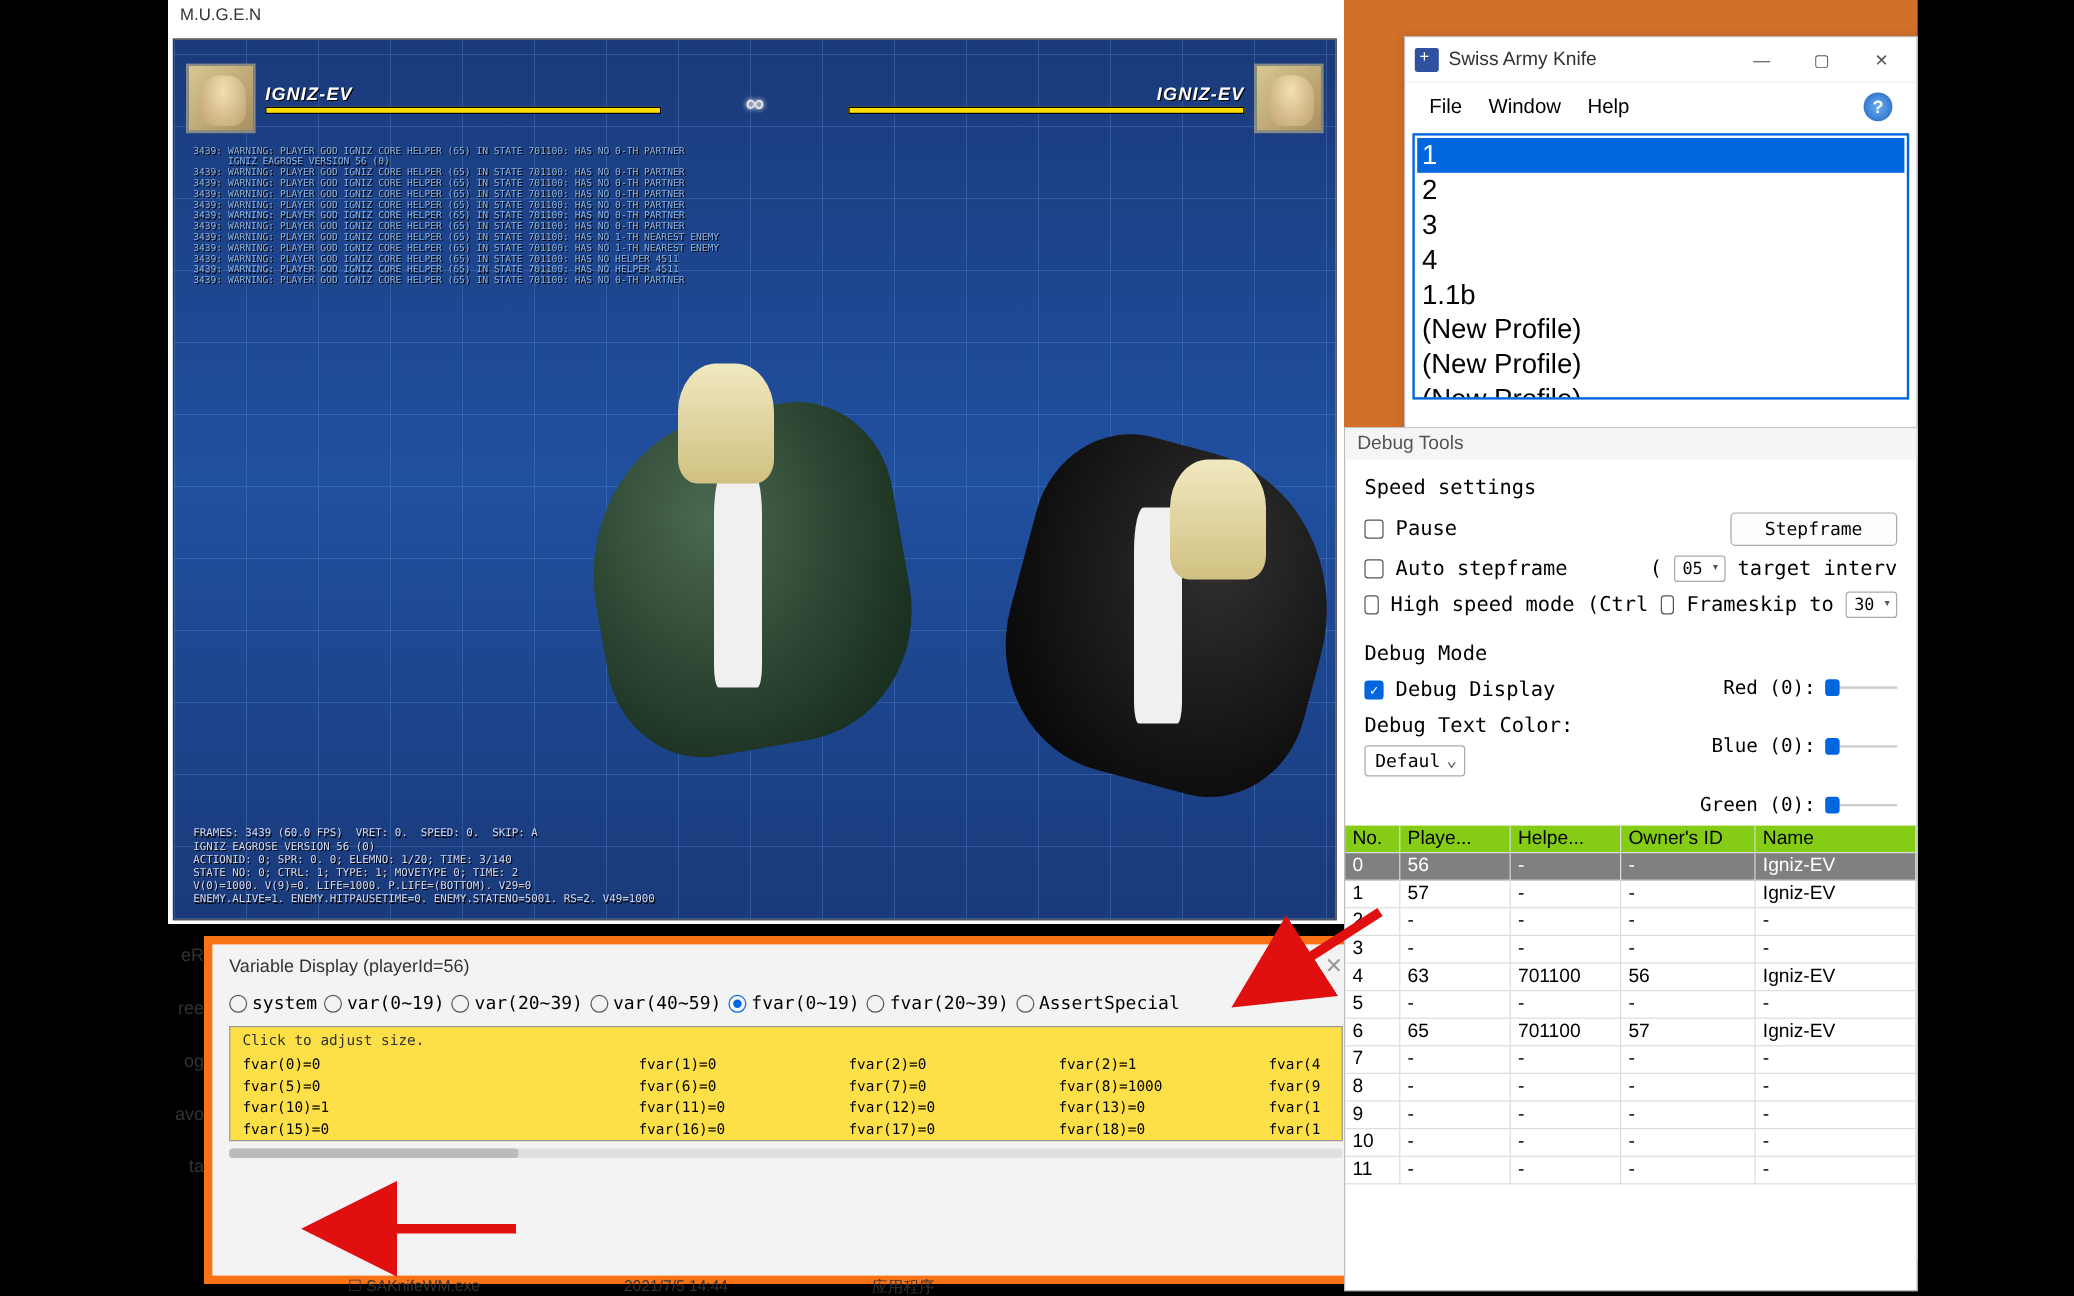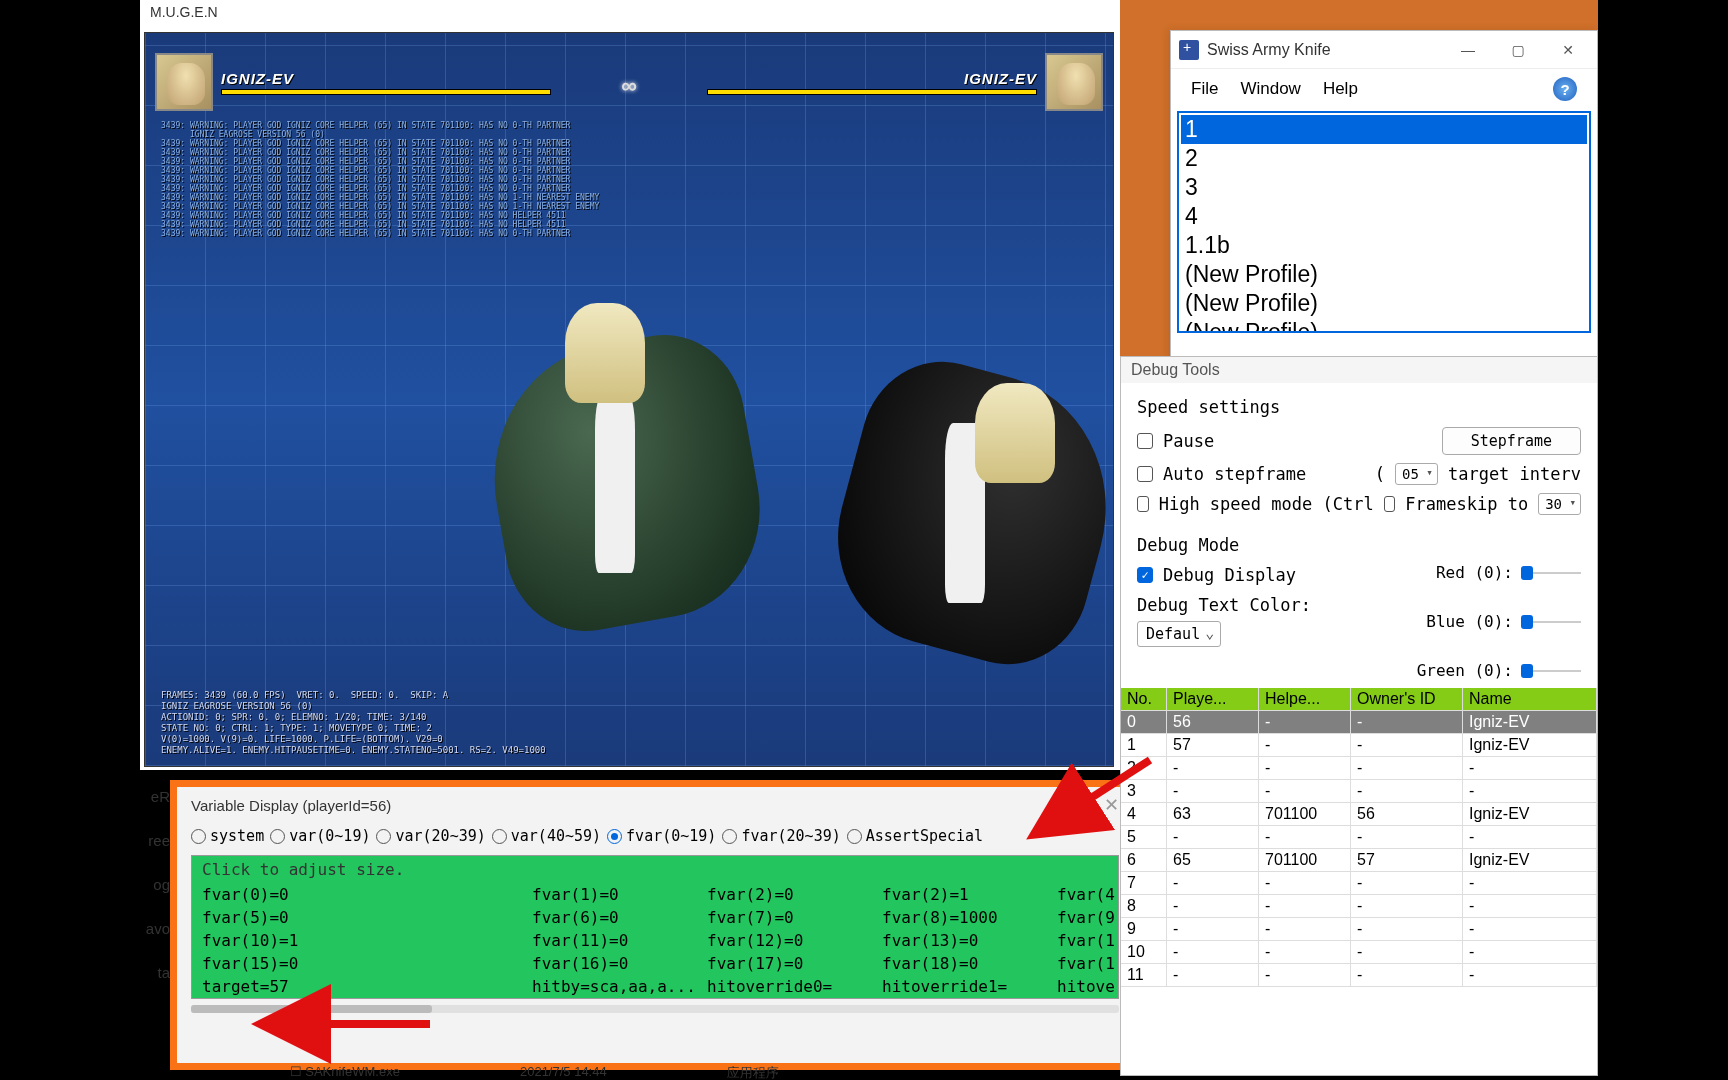--- a/index.html
+++ b/index.html
@@ -199,9 +199,9 @@
     .var-table {
       margin: 0 14px;
       border: 1px solid #999;
-      background: #22c55e;
+      background: #fde047;
       font-family: monospace;
-      font-size: 16px;
+      font-size: 12px;
     }
     .var-table .hint {
       padding: 4px 10px;

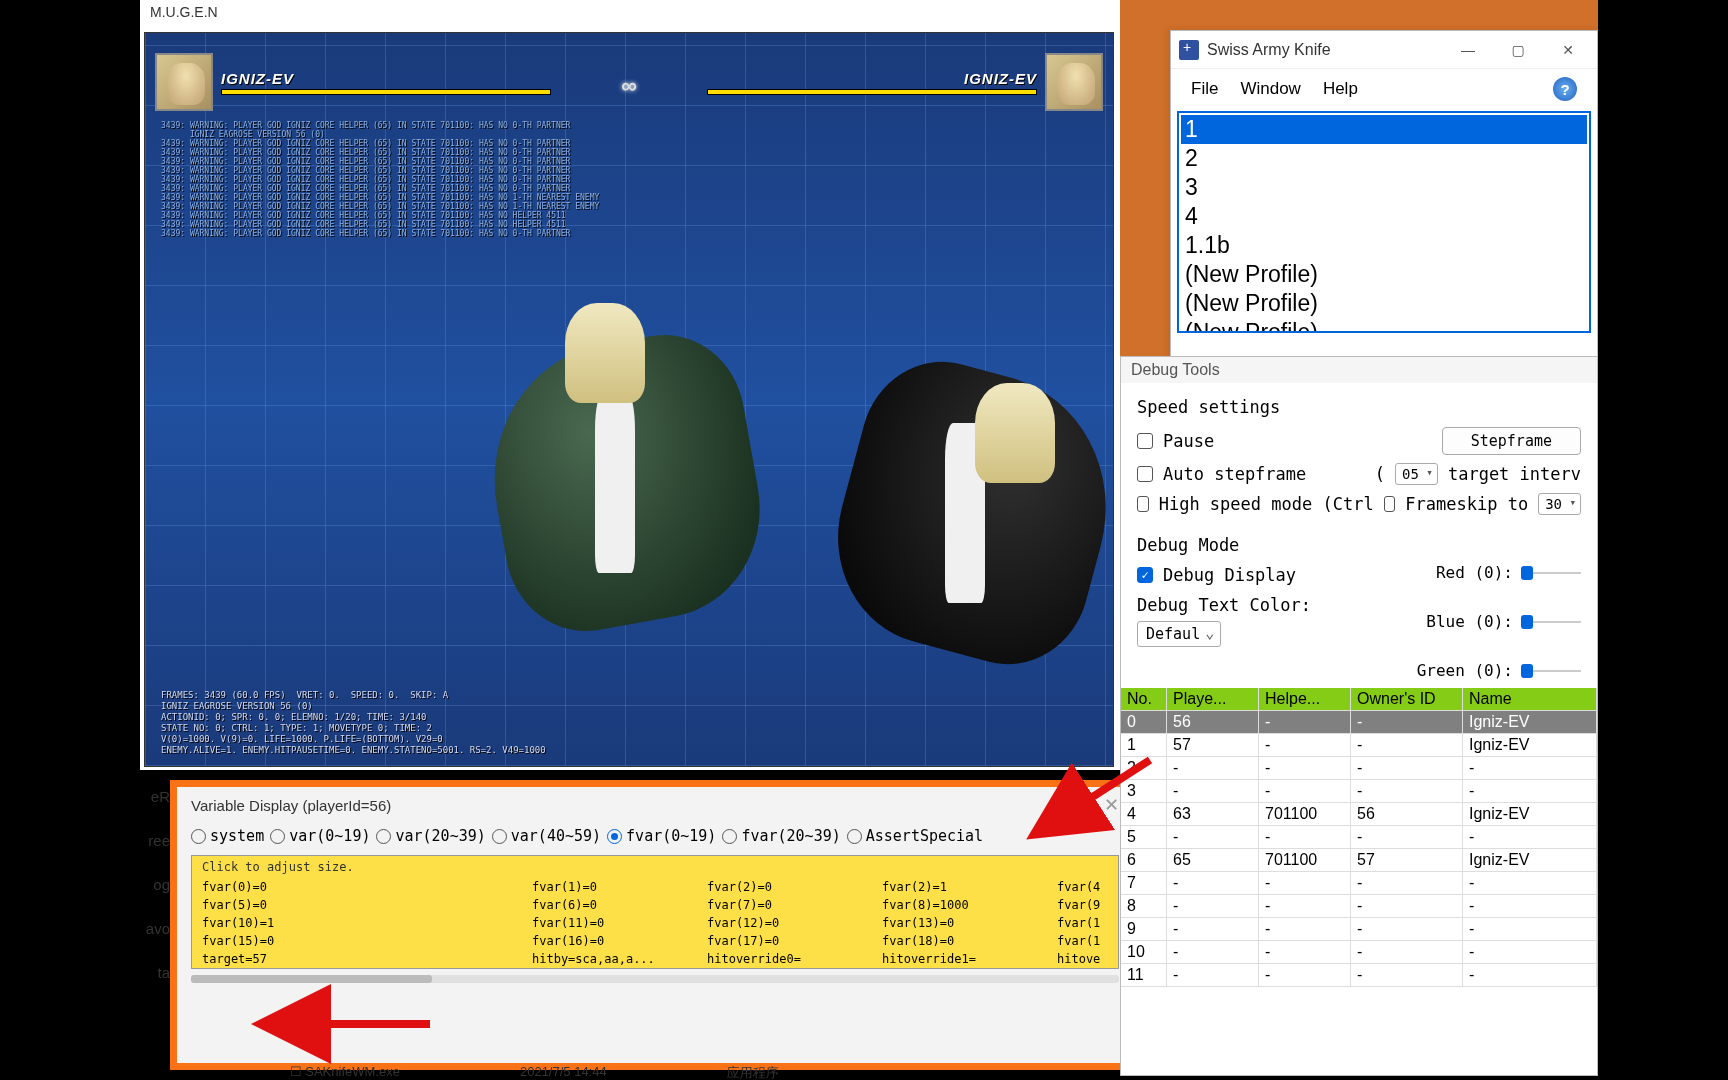--- a/index.html
+++ b/index.html
@@ -585,13 +585,6 @@
           <div class="var-cell col3">fvar(18)=0</div>
           <div class="var-cell col4">fvar(1</div>
         </div>
-        <div class="var-row">
-          <div class="var-cell col0">target=57</div>
-          <div class="var-cell col1">hitby=sca,aa,a...</div>
-          <div class="var-cell col2">hitoverride0=</div>
-          <div class="var-cell col3">hitoverride1=</div>
-          <div class="var-cell col4">hitove</div>
-        </div>
       </div>
   </div>
   <div class="var-scroll"></div>

